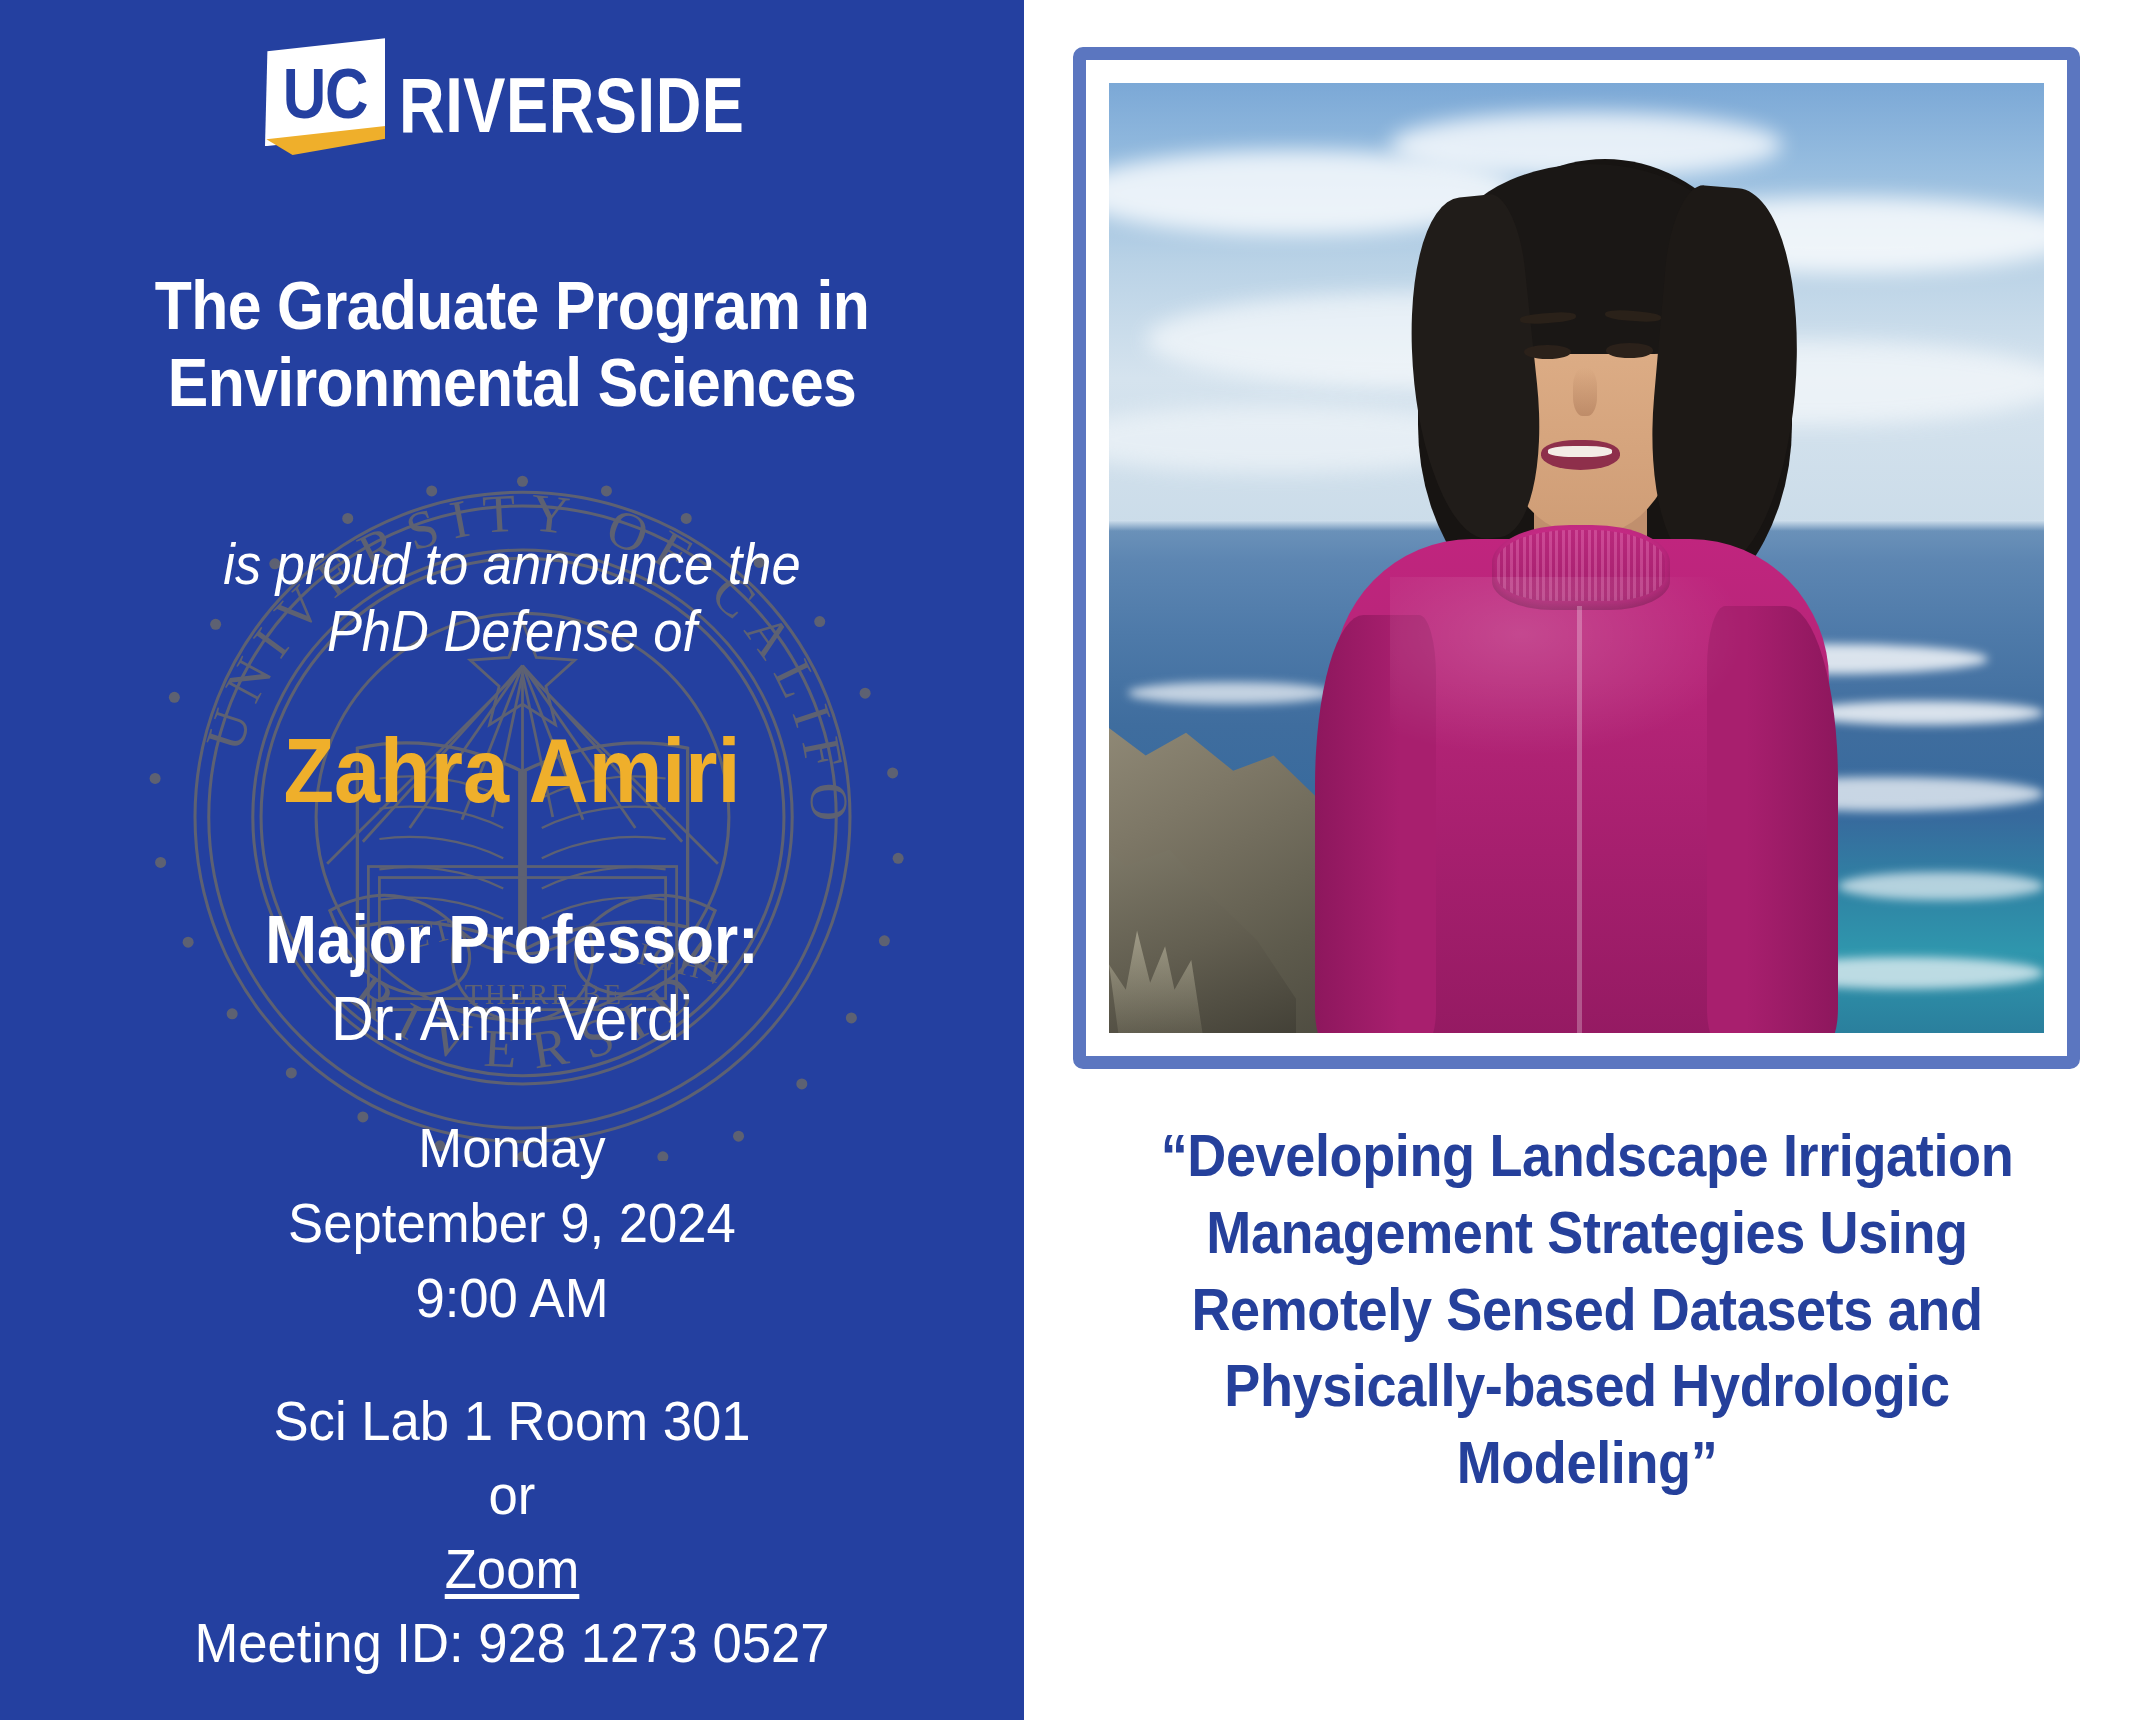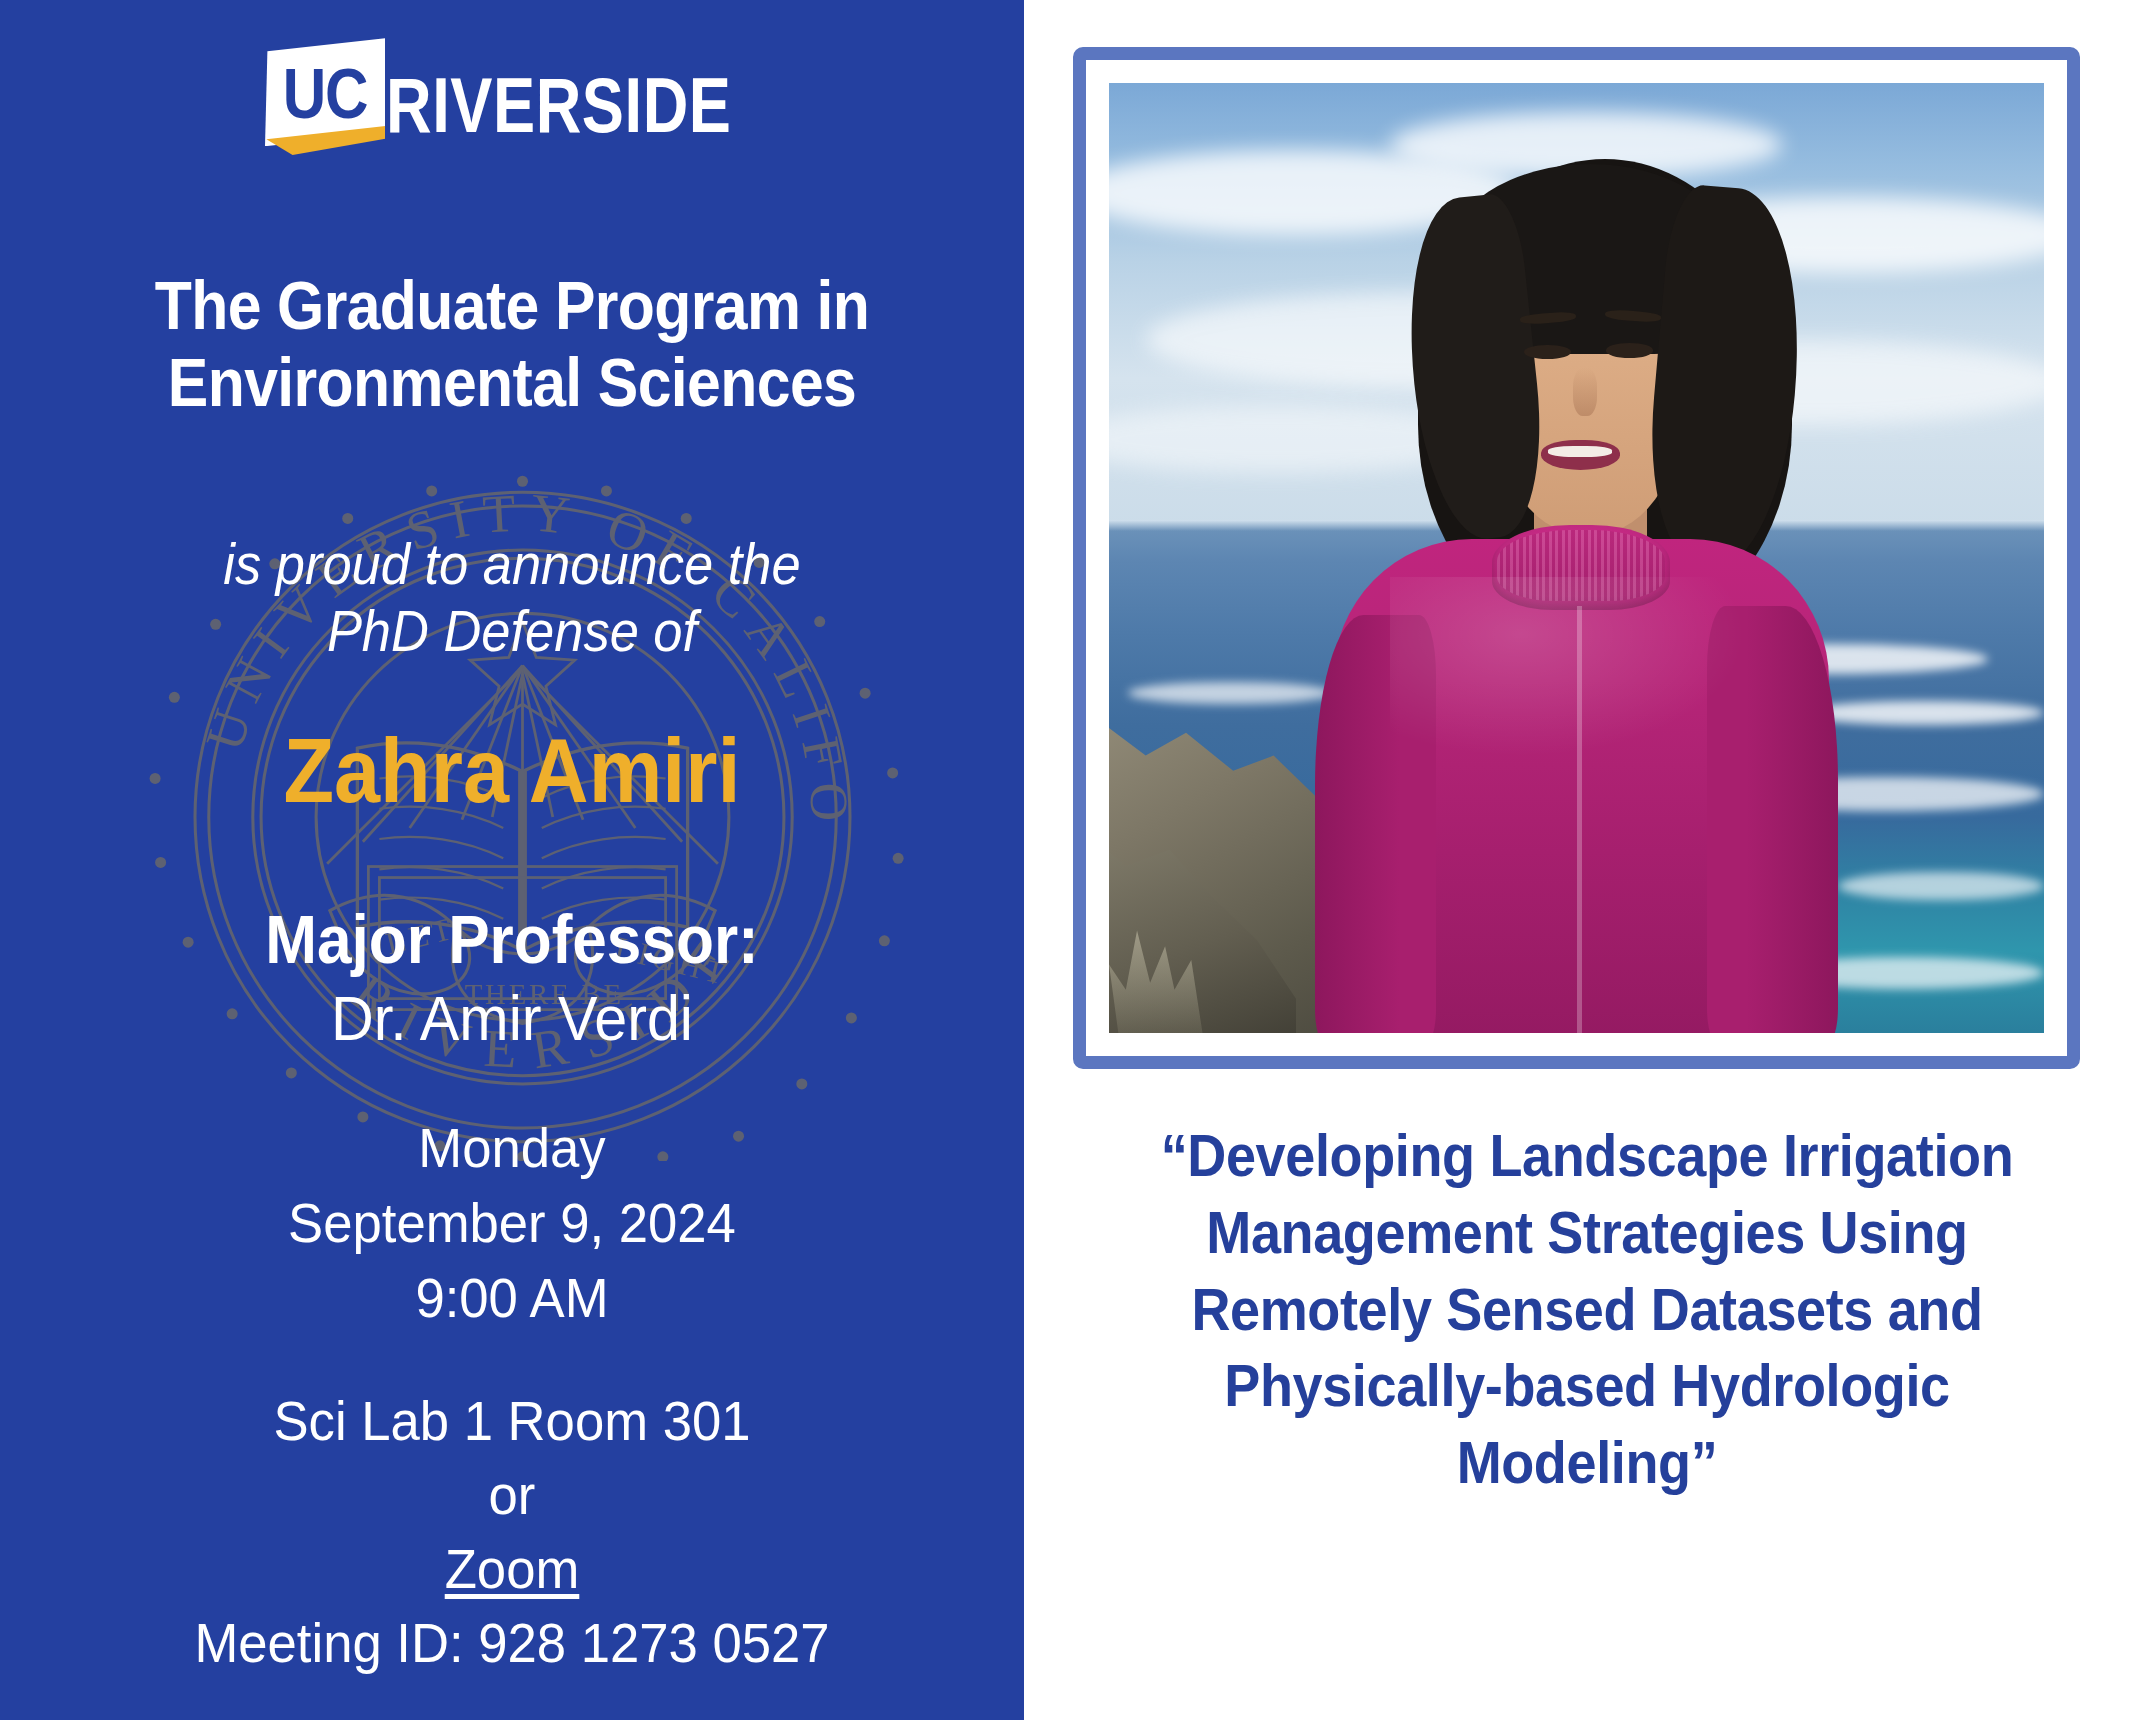--- a/index.html
+++ b/index.html
@@ -28,7 +28,7 @@
   
   .logo{
     position:absolute;left:265px;top:34px;
-    display:flex;align-items:flex-end;gap:1px;
+    display:flex;align-items:flex-end;gap:14px;
   }
   .logo-mark{position:relative;width:120px;height:120px;}
   .logo-mark .sheet{

